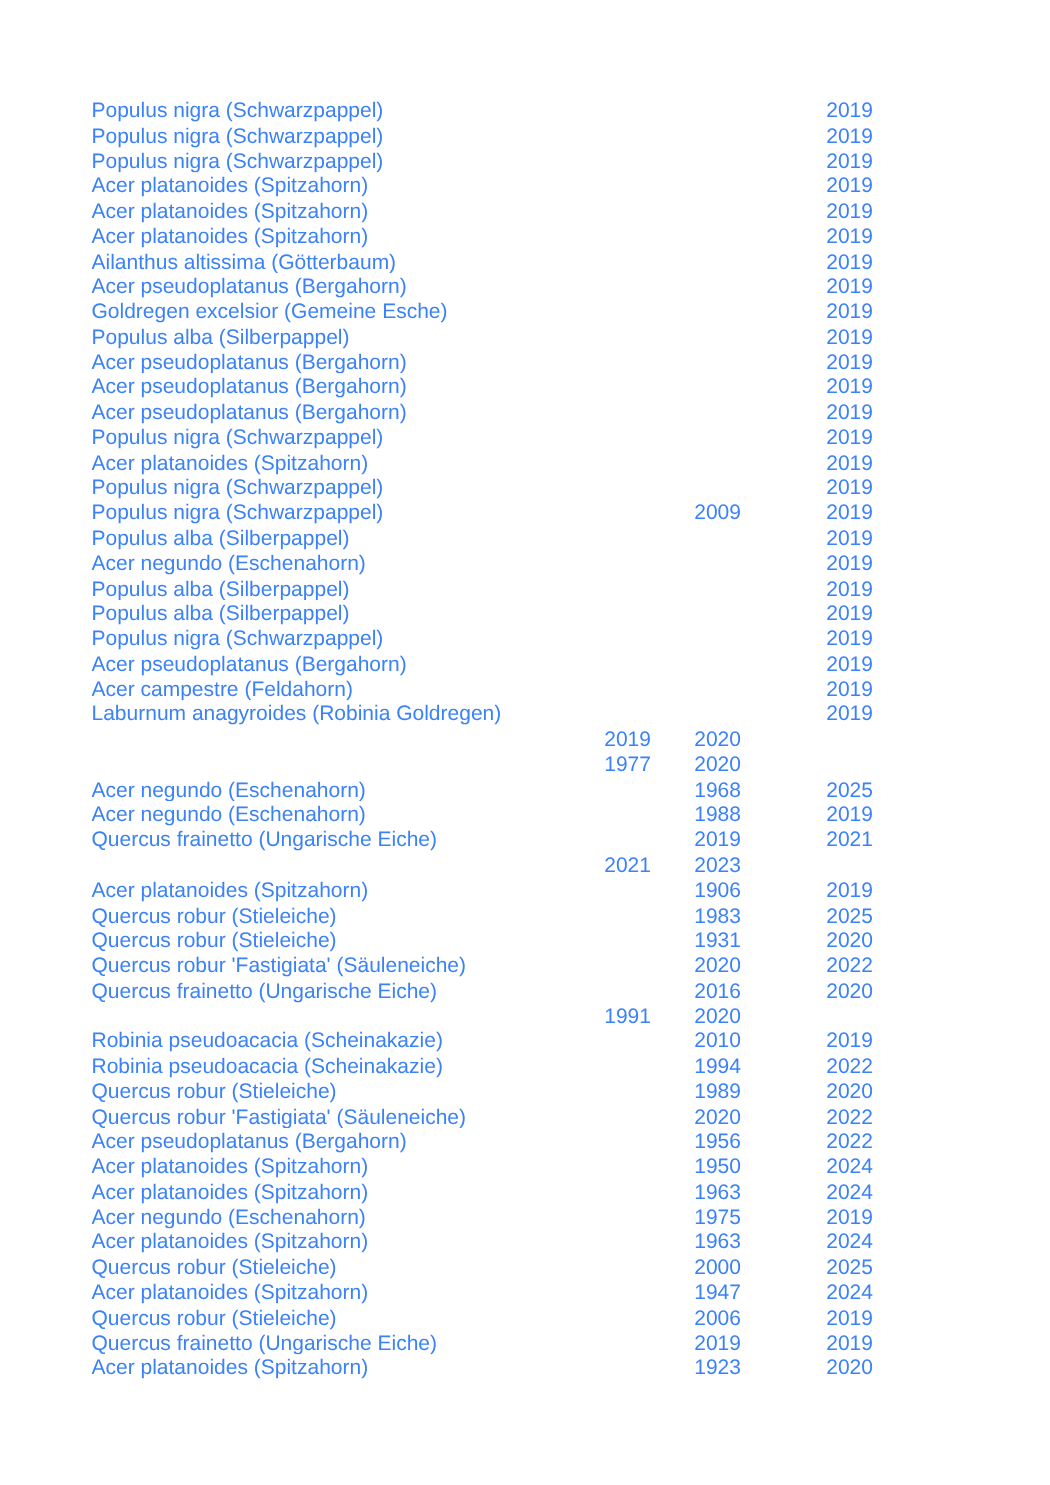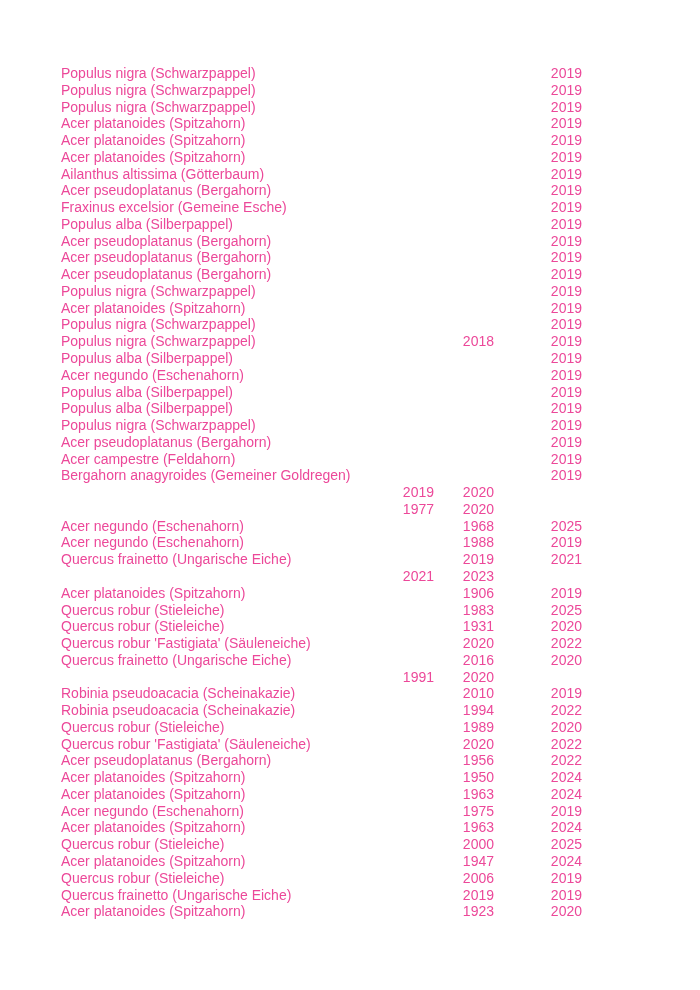--- a/index.html
+++ b/index.html
@@ -31,7 +31,7 @@
     height: 16.78px;
     line-height: 16.78px;
     font-size: 14px;
-    color: #ec4899;
+    color: #3b82f6;
     white-space: nowrap;
   }
   .cell-species {

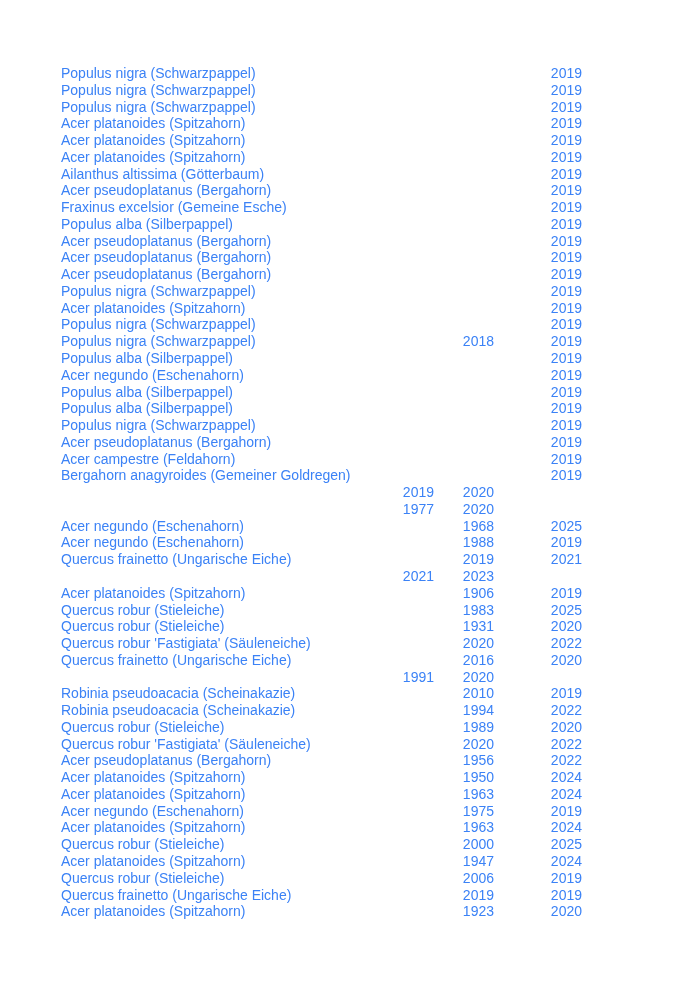--- a/index.html
+++ b/index.html
@@ -97,7 +97,7 @@
   </div>
 
   <div class="tree-row">
-    <span class="cell-species">Fraxinus excelsior (Gemeine Esche)</span>
+    <span class="cell-species">Goldregen excelsior (Gemeine Esche)</span>
     <span class="cell-year1"></span>
     <span class="cell-year2">2019</span>
   </div>

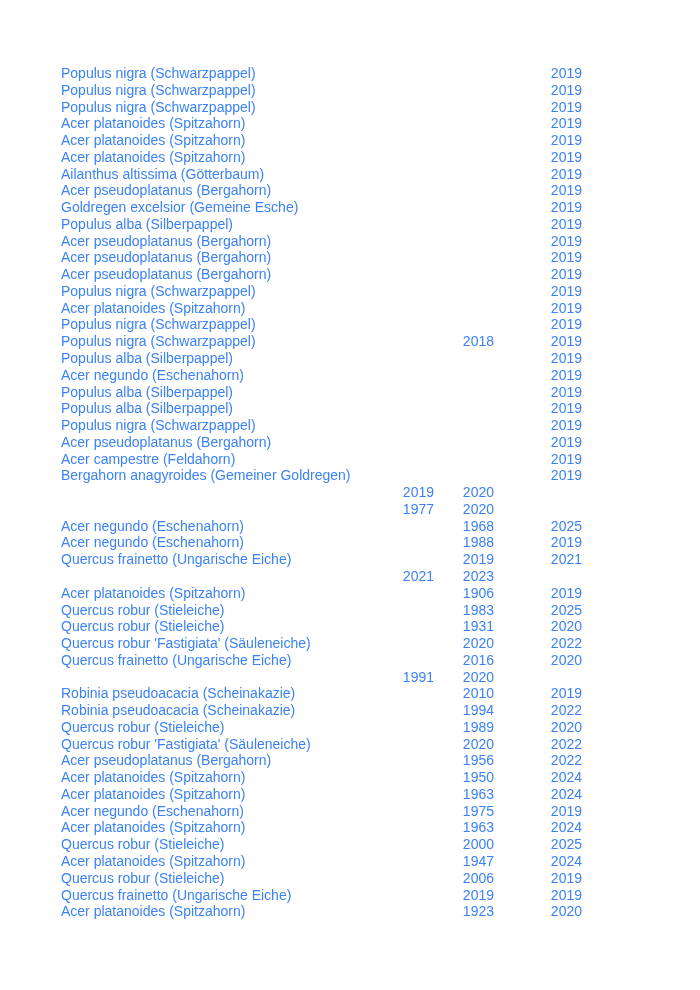--- a/index.html
+++ b/index.html
@@ -146,7 +146,7 @@
 
   <div class="tree-row">
     <span class="cell-species">Populus nigra (Schwarzpappel)</span>
-    <span class="cell-year1">2018</span>
+    <span class="cell-year1">2009</span>
     <span class="cell-year2">2019</span>
   </div>
 

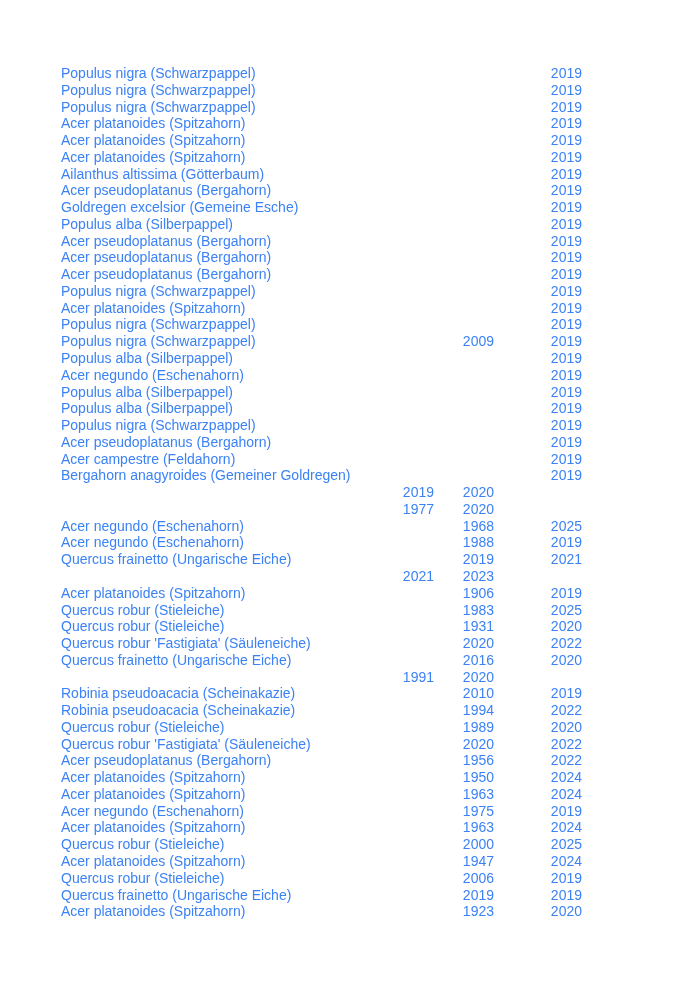--- a/index.html
+++ b/index.html
@@ -193,7 +193,7 @@
   </div>
 
   <div class="tree-row">
-    <span class="cell-species">Bergahorn anagyroides (Gemeiner Goldregen)</span>
+    <span class="cell-species">Laburnum anagyroides (Robinia Goldregen)</span>
     <span class="cell-year1"></span>
     <span class="cell-year2">2019</span>
   </div>

